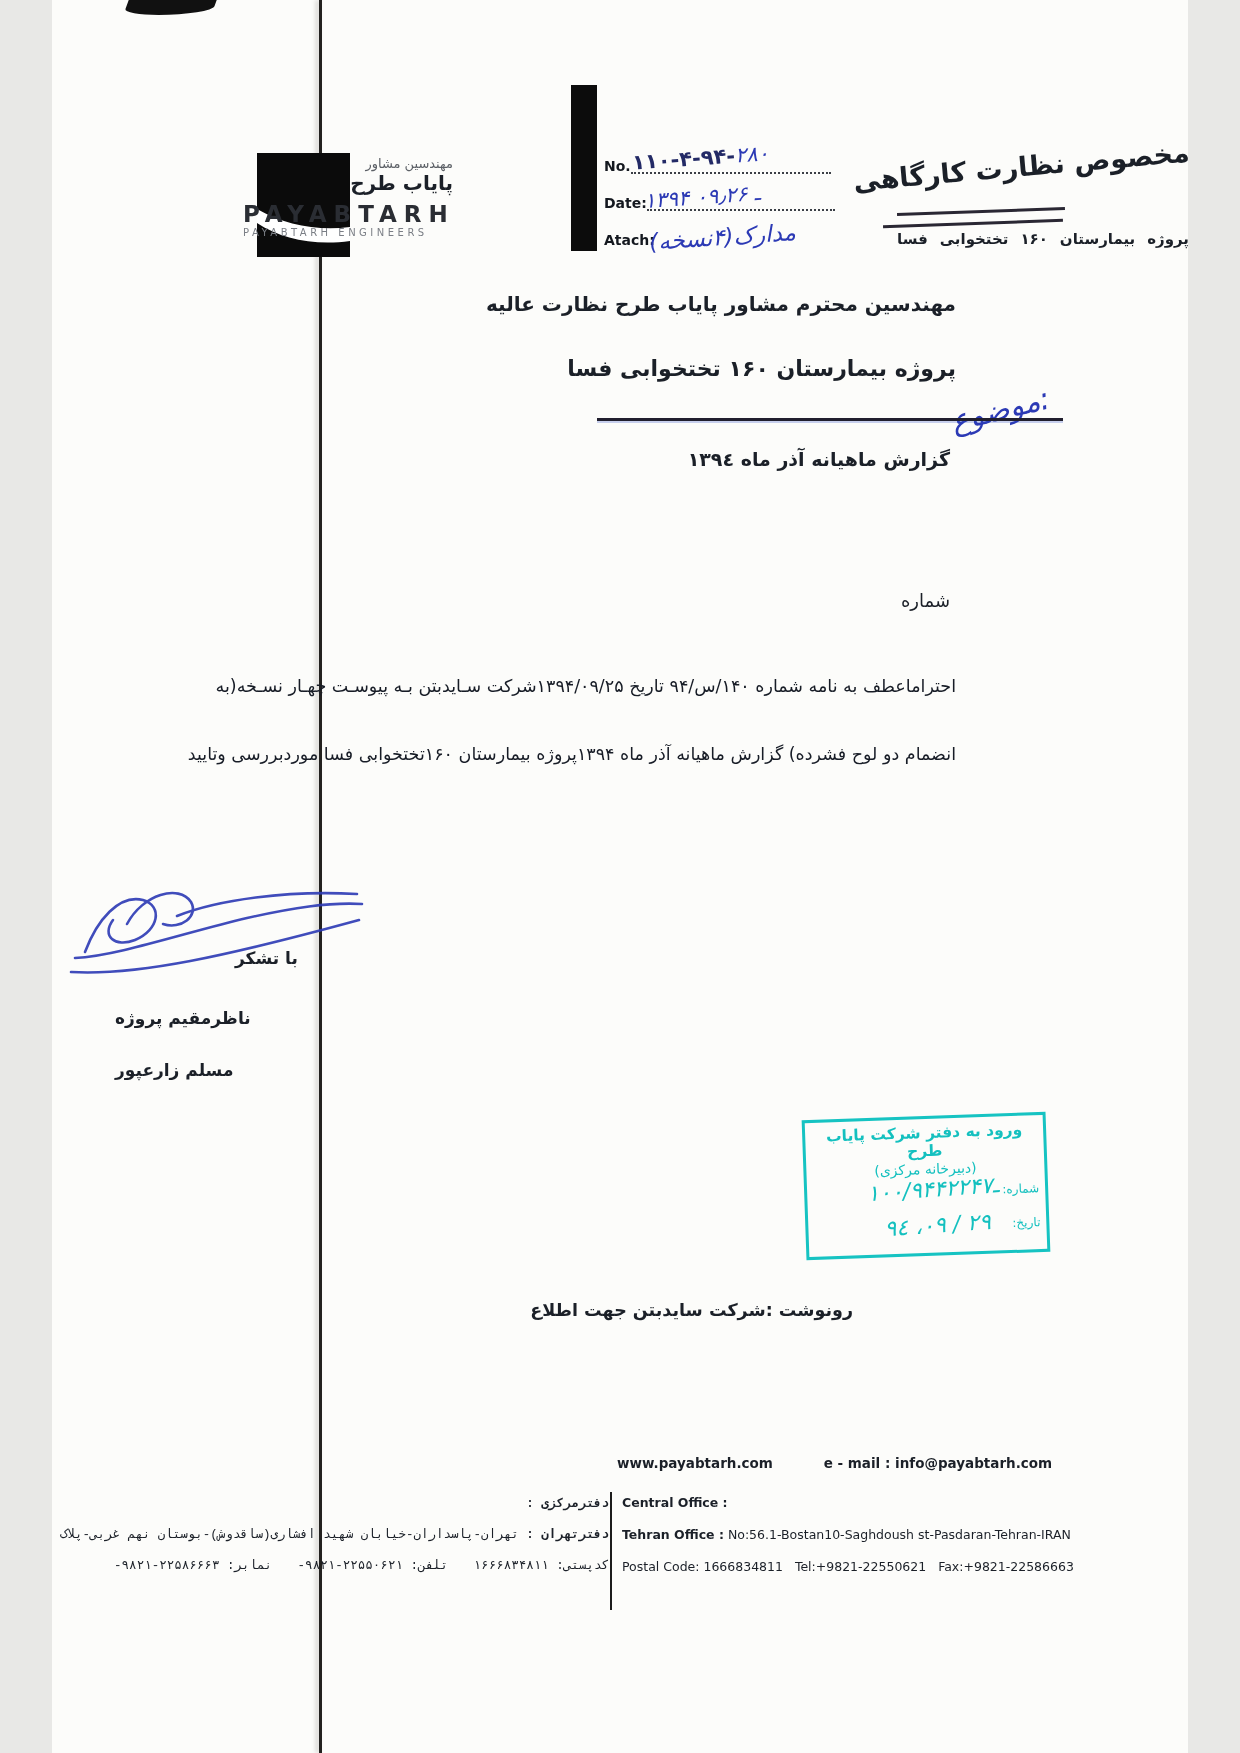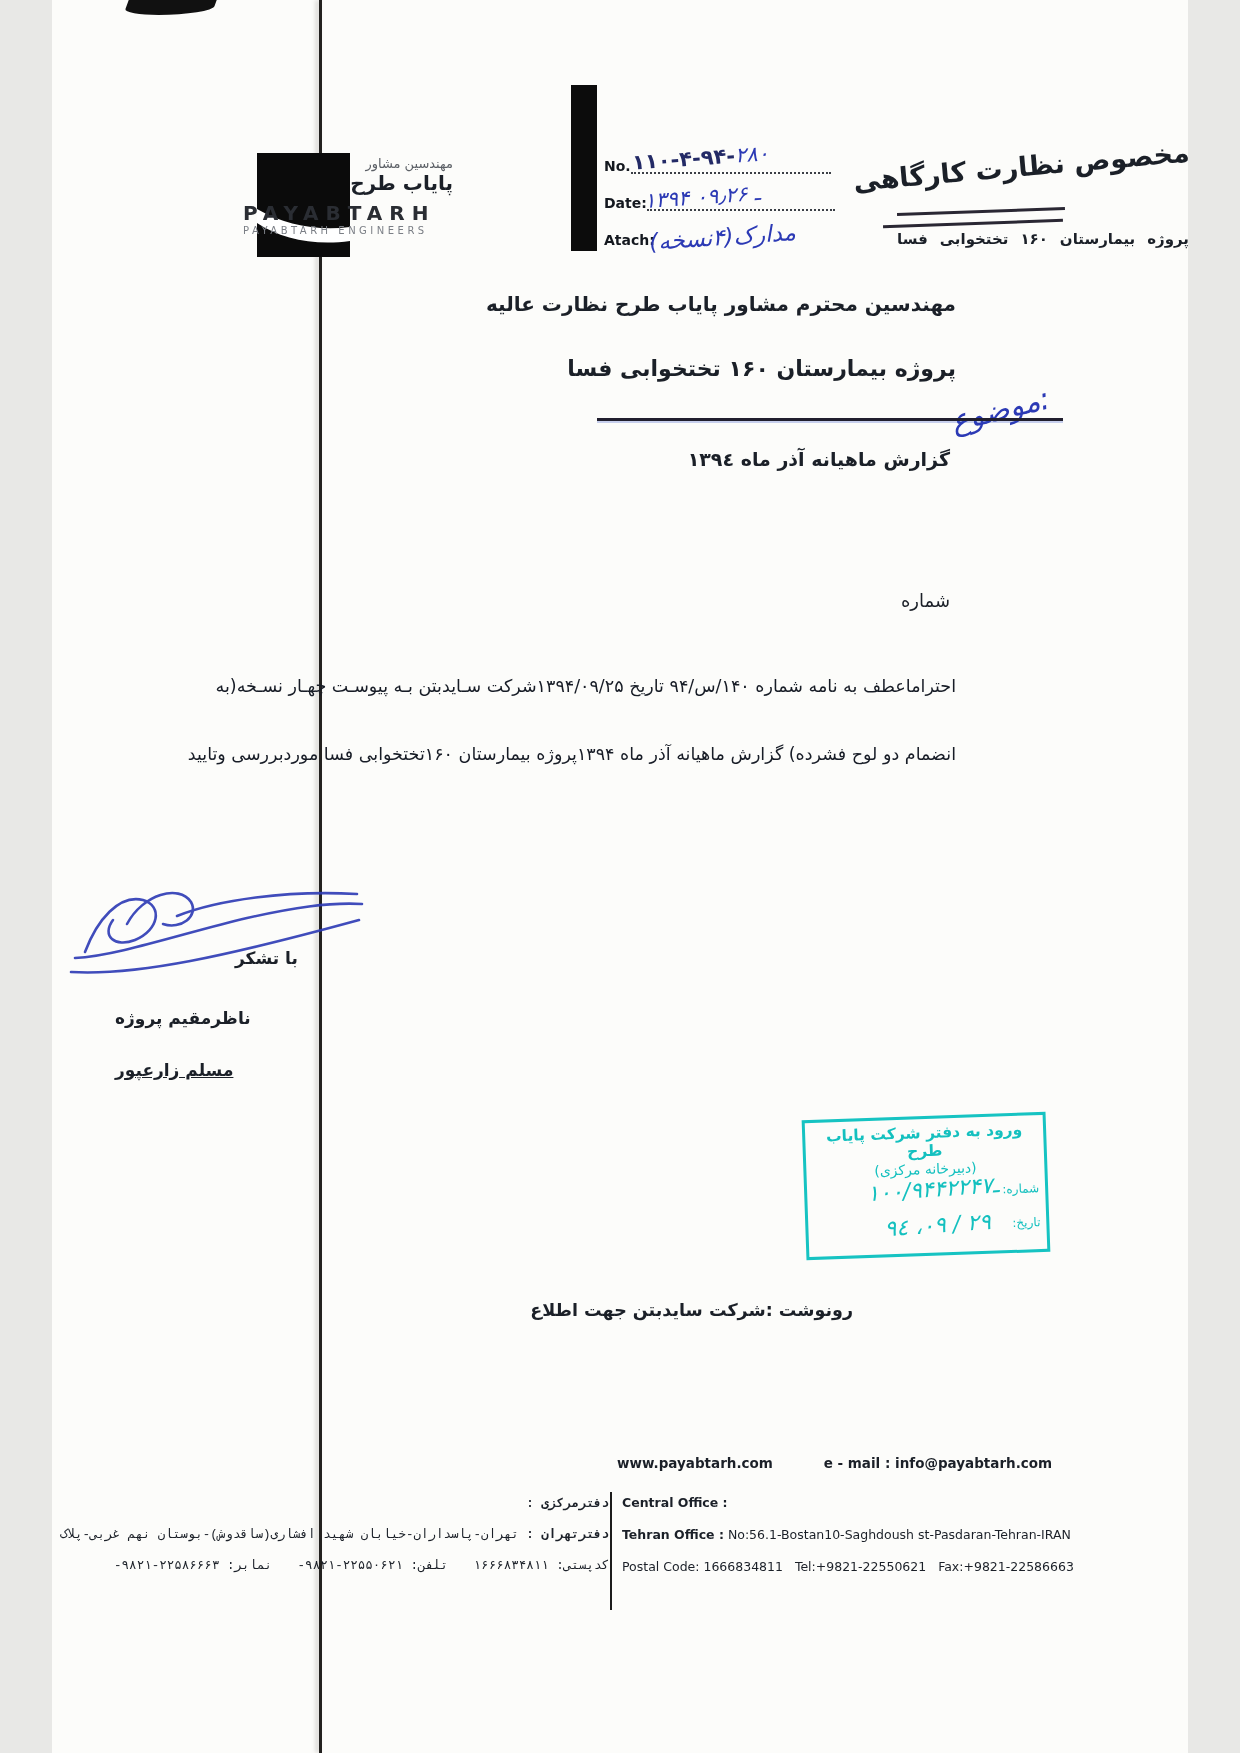--- a/index.html
+++ b/index.html
@@ -29,7 +29,7 @@
   .brand{right:735px;top:156px;width:210px;text-align:left;}
   .brand .fa-small{font-size:13px;color:#5c6066;text-align:right;direction:rtl;letter-spacing:1px;}
   .brand .fa-big{font-size:20px;font-weight:bold;text-align:right;direction:rtl;line-height:1.2;}
-  .brand .en-big{font-size:20px;font-weight:bold;letter-spacing:7px;color:#2a2d33;margin-top:6px;white-space:nowrap;}
+  .brand .en-big{font-size:23px;font-weight:bold;letter-spacing:7px;color:#2a2d33;margin-top:6px;white-space:nowrap;}
   .brand .en-small{font-size:10px;color:#7a7e85;letter-spacing:3.5px;white-space:nowrap;}
 
   .ref-block{left:552px;top:158px;width:260px;font-size:14px;}

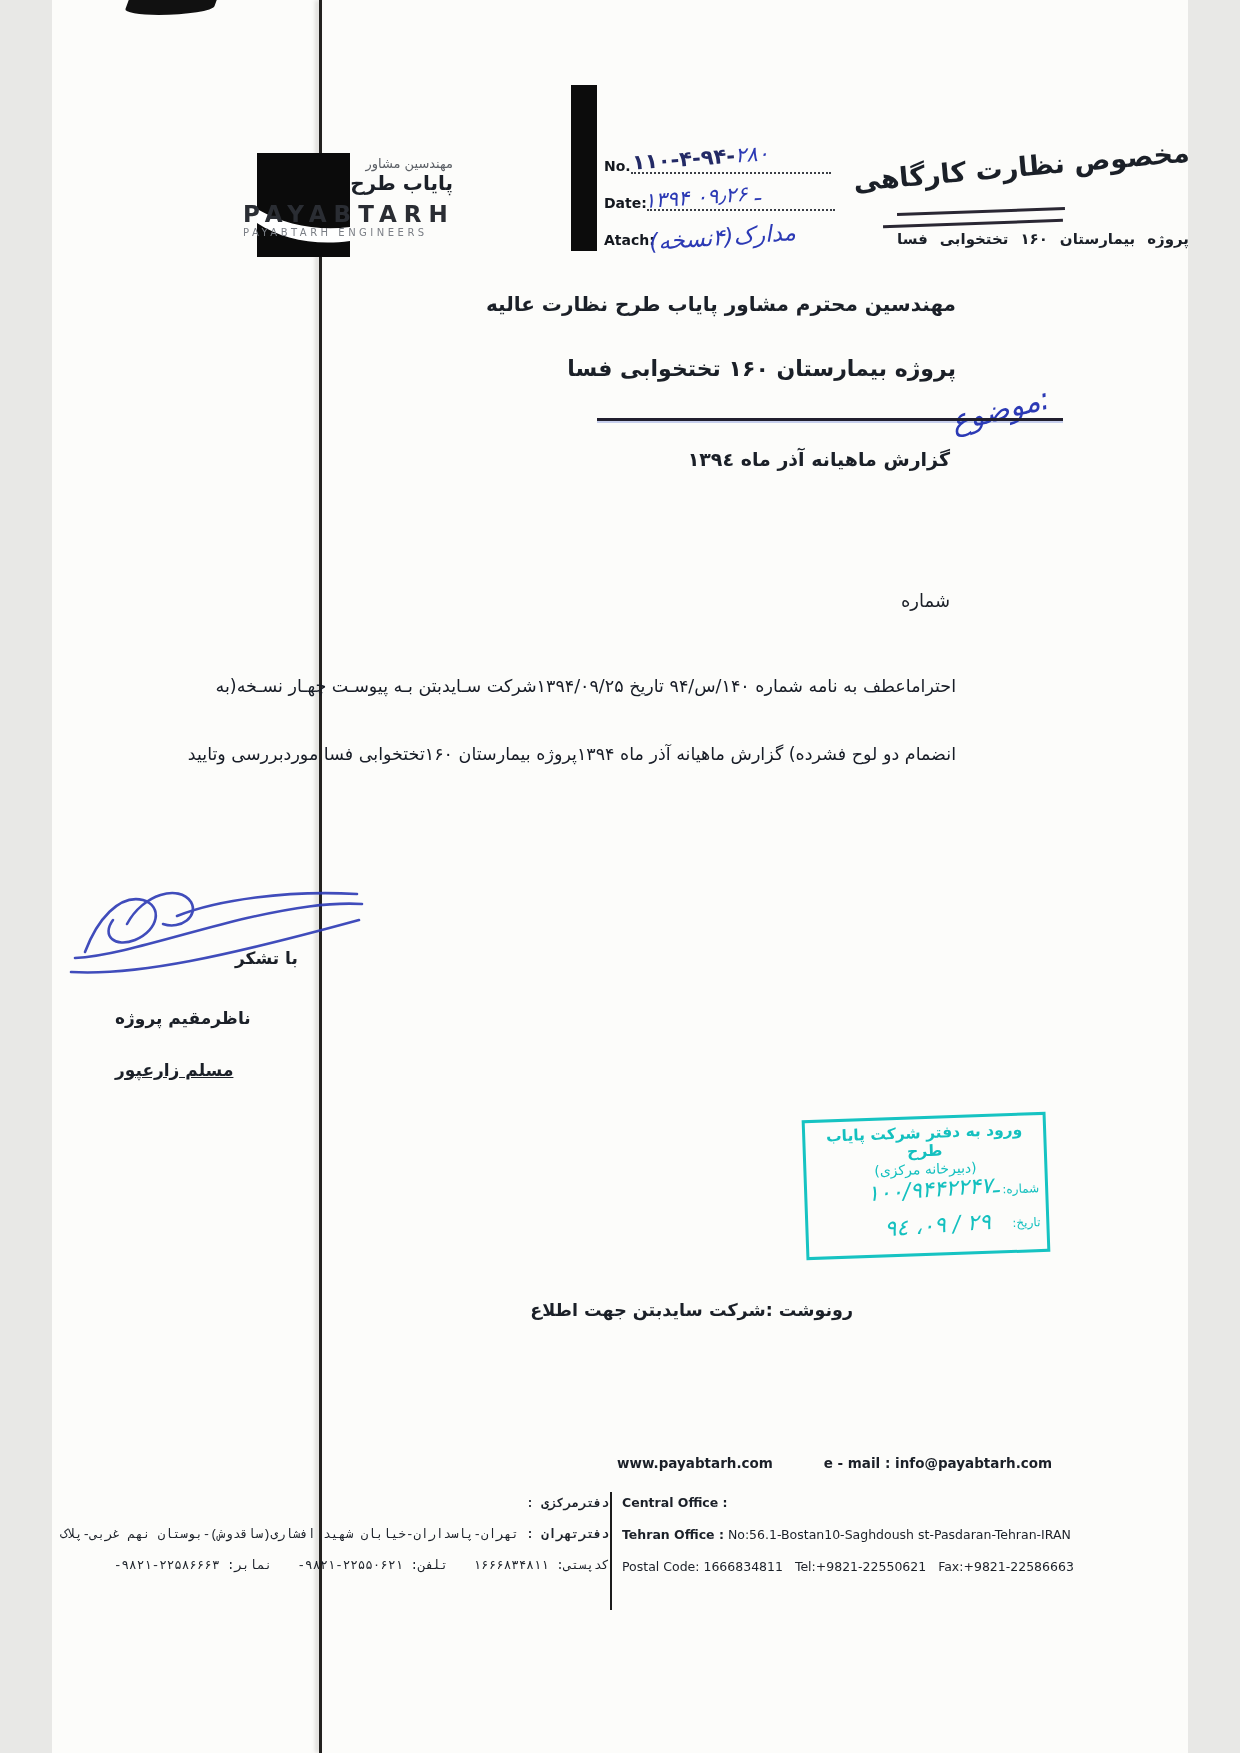--- a/index.html
+++ b/index.html
@@ -54,7 +54,7 @@
 
   .closing{left:183px;top:948px;font-size:17px;font-weight:bold;}
   .signer-title{left:63px;top:1008px;font-size:17px;font-weight:bold;}
-  .signer-name{left:63px;top:1060px;font-size:17px;font-weight:bold;text-decoration:underline;}
+  .signer-name{left:63px;top:1060px;font-size:17px;font-weight:bold;}
   .signature{left:15px;top:860px;width:300px;height:130px;}
 
   

